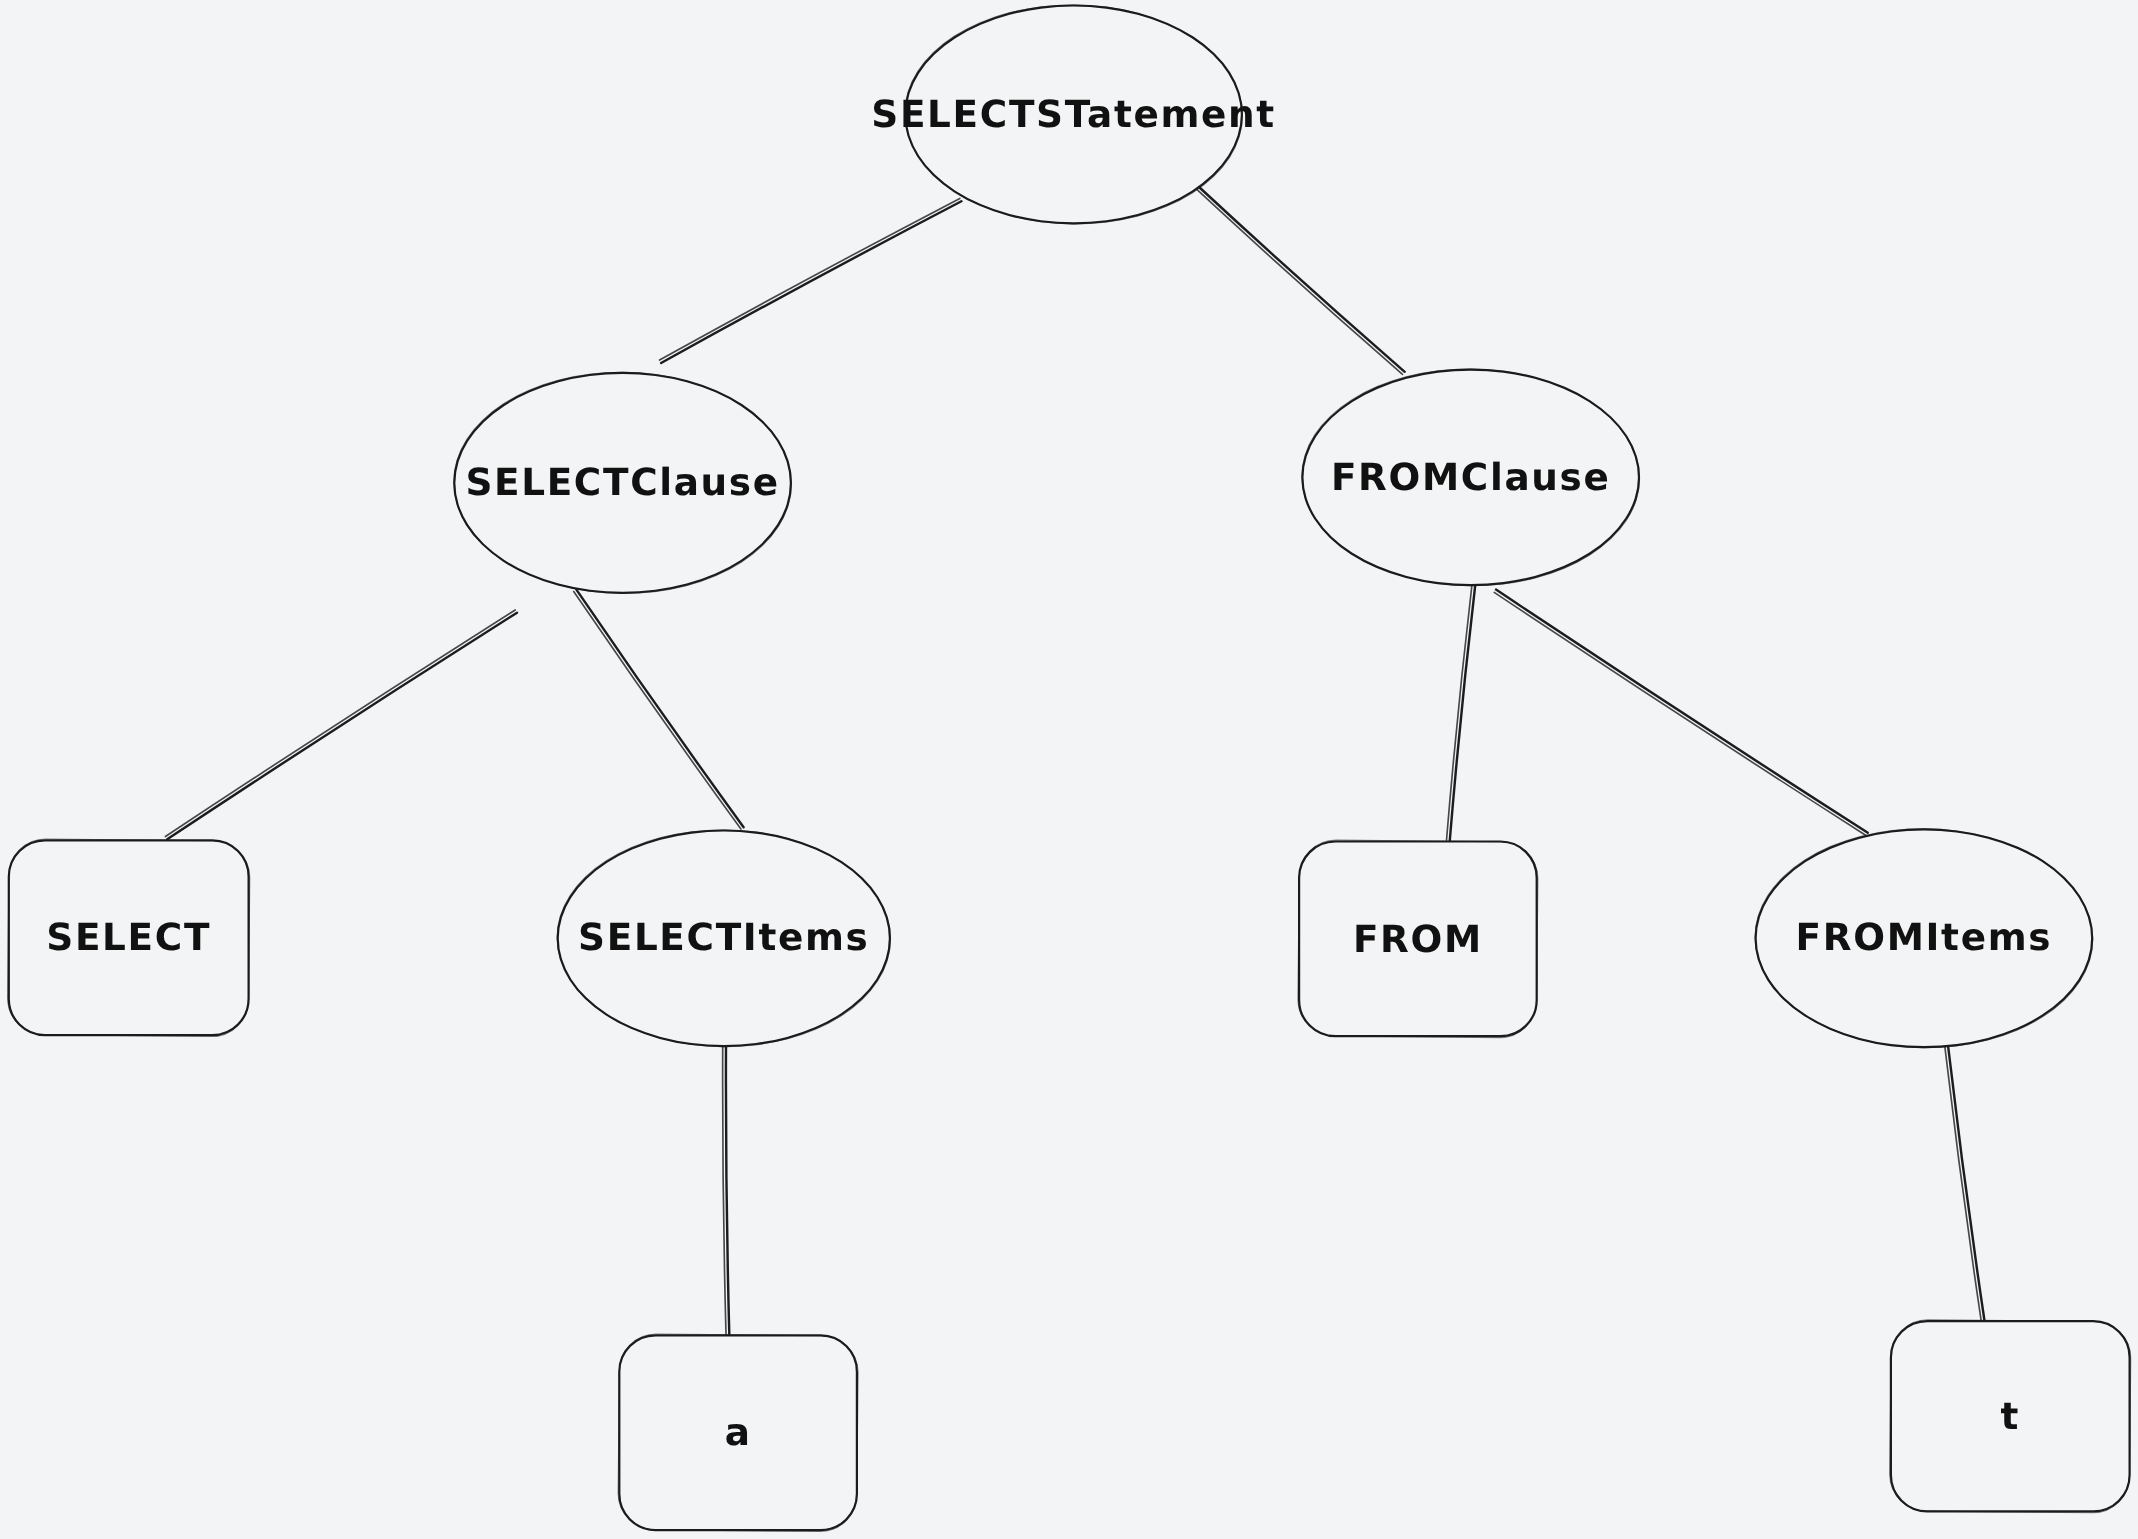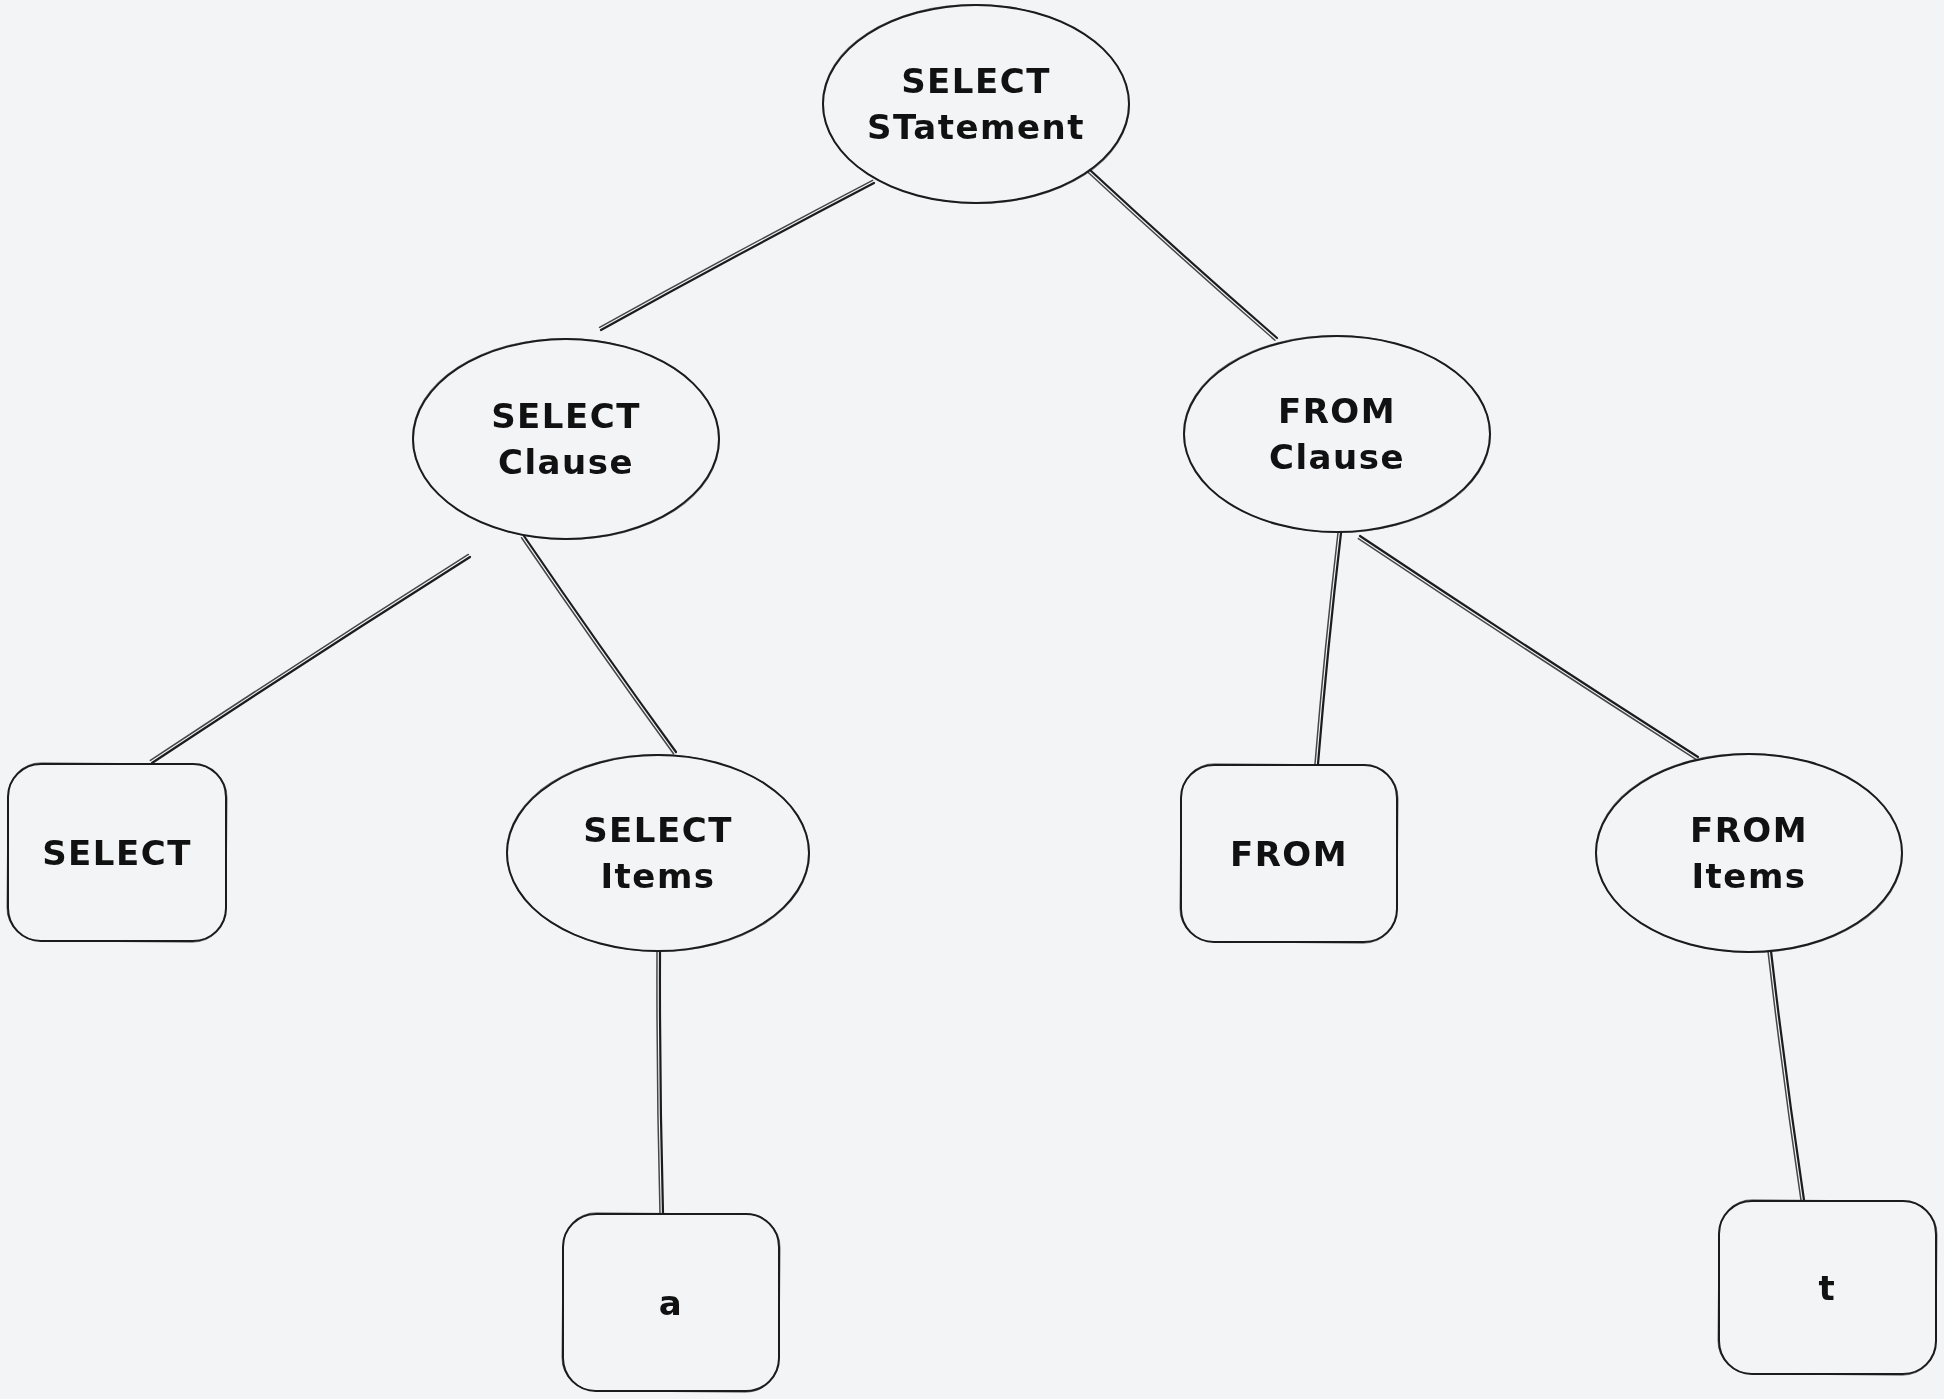--- a/index.html
+++ b/index.html
@@ -34,7 +34,7 @@
     position: absolute;
     box-sizing: border-box;
     display: flex;
-    flex-direction: column;
+    flex-direction: row;
     align-items: center;
     justify-content: center;
     background: transparent;

